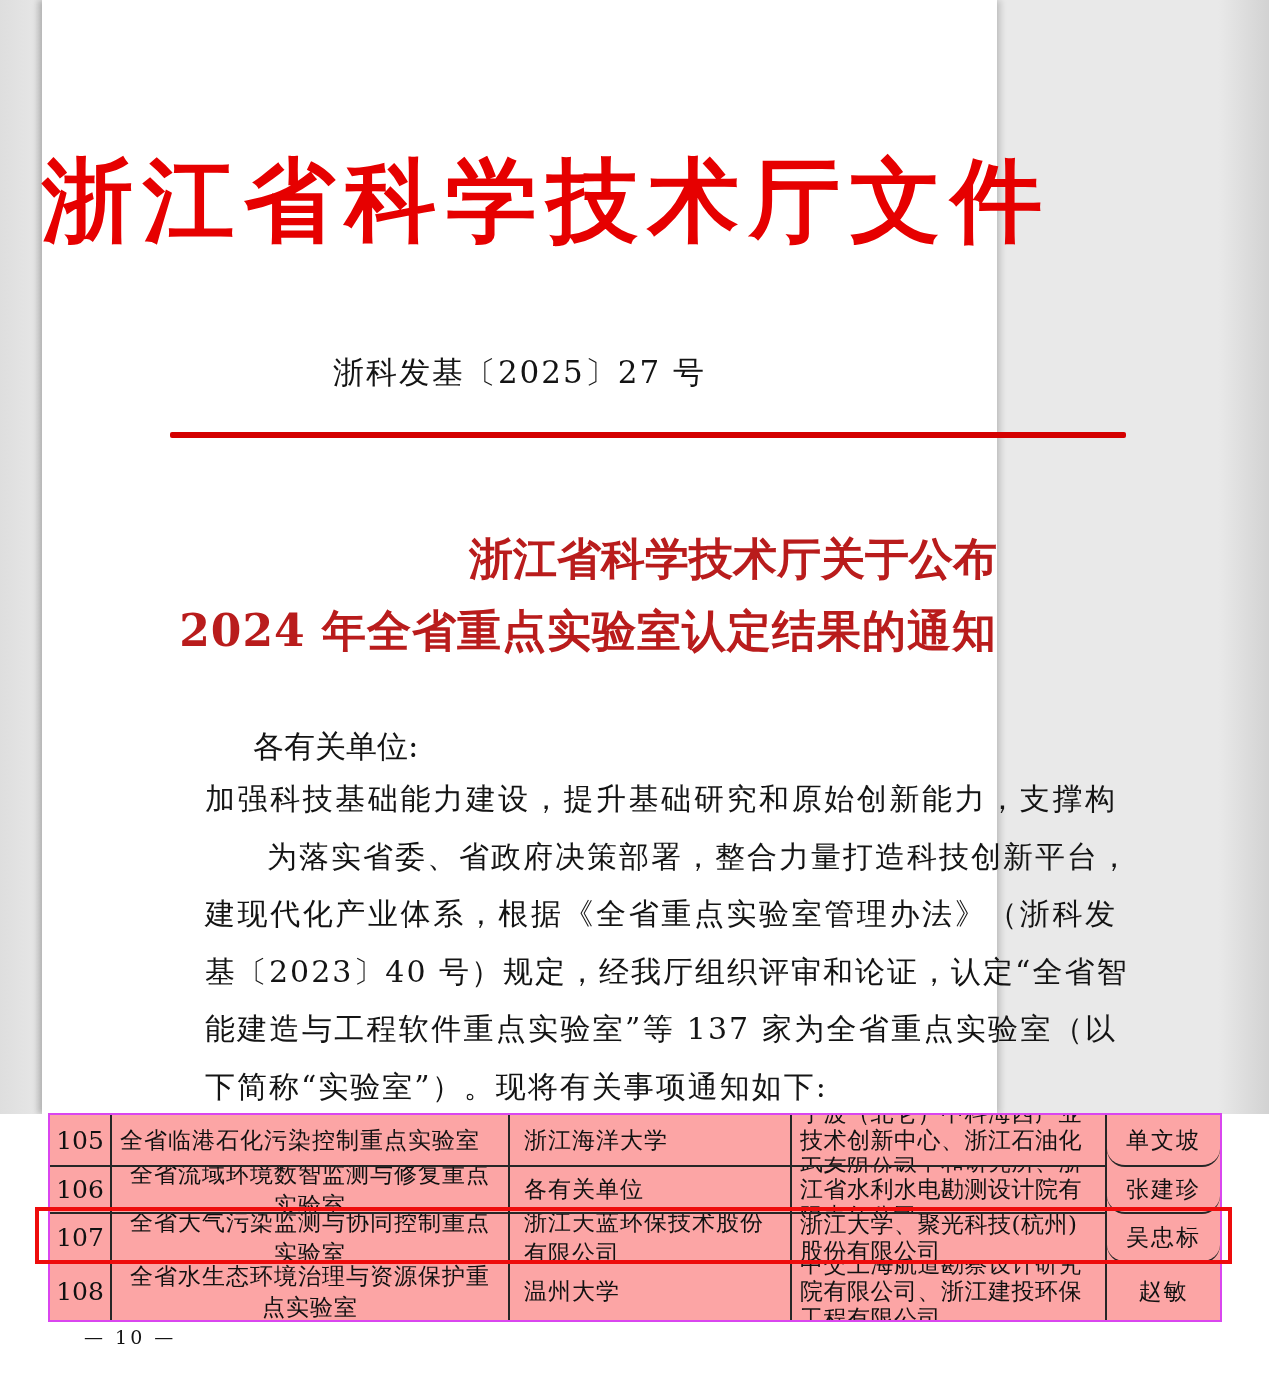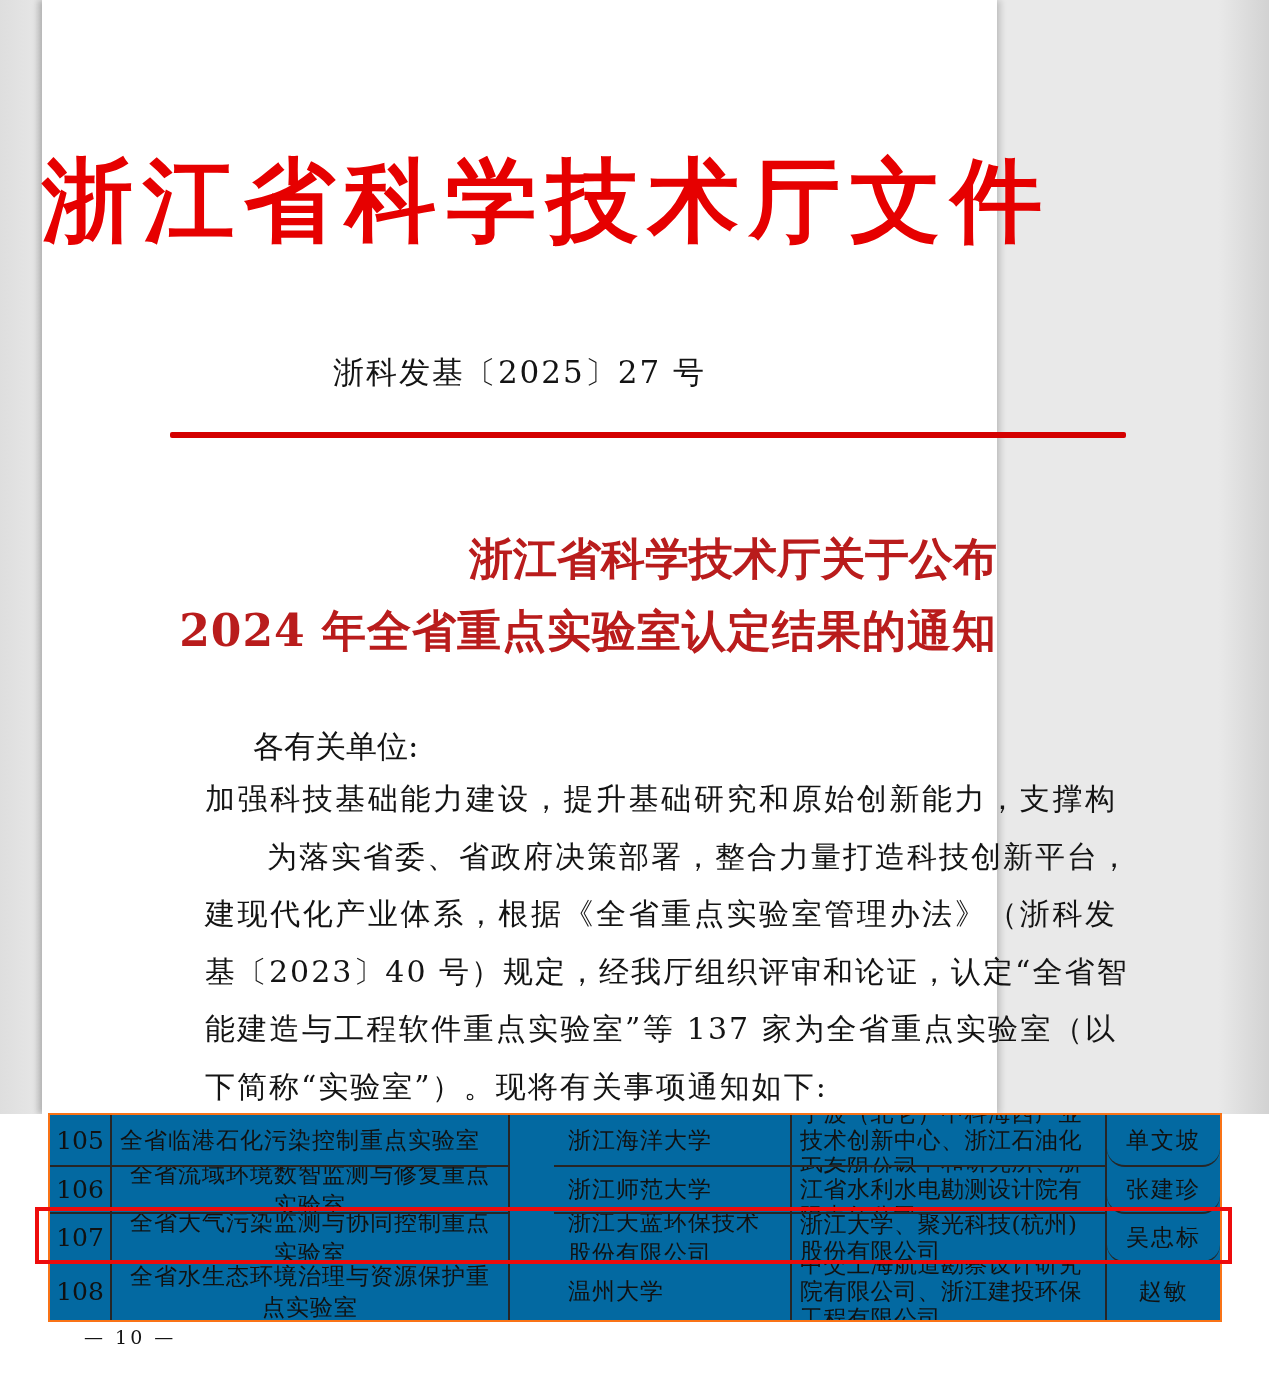--- a/index.html
+++ b/index.html
@@ -56,7 +56,7 @@
     position:absolute;left:48px;top:1113px;display:inline-grid;
     grid-template-columns:62px 398px 282px 315px 113px;
     grid-template-rows:52px 47px 49px 57px;
-    border:2px solid #f97316;background:#0369a1;box-sizing:content-box;
+    border:2px solid #d946ef;background:#fca5a5;box-sizing:content-box;
     font-size:23px;color:#111;
   }
   .cell{

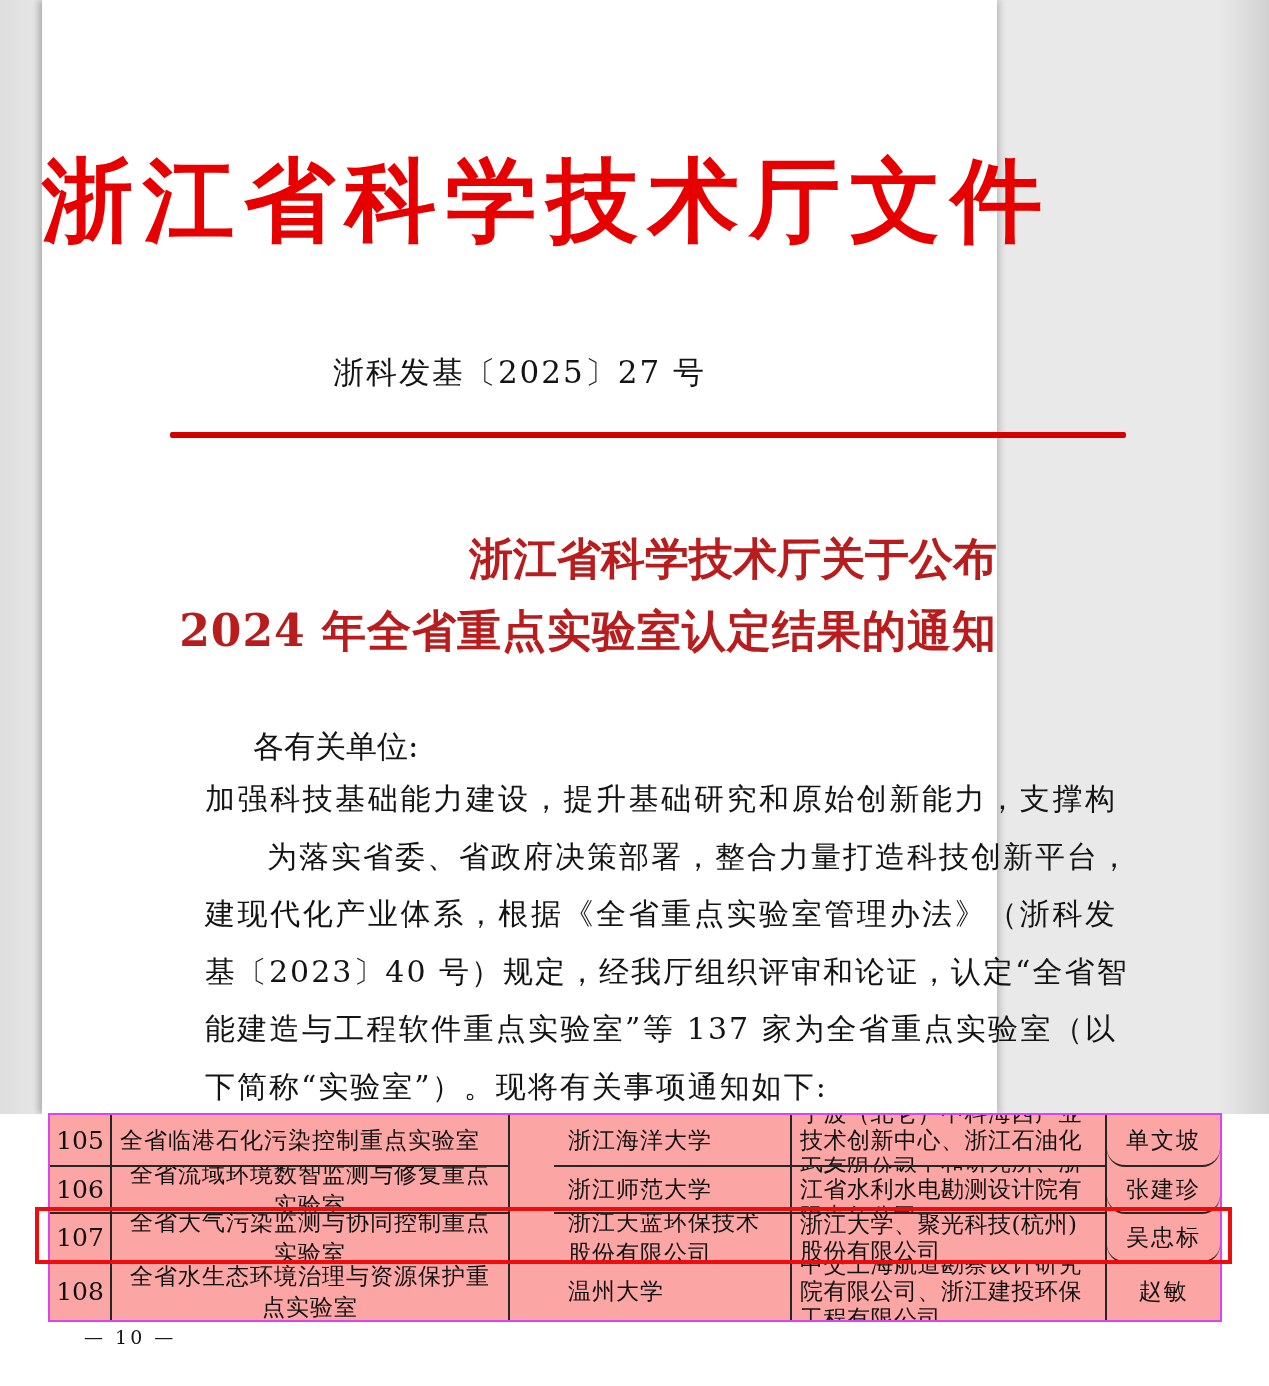--- a/index.html
+++ b/index.html
@@ -68,7 +68,7 @@
   .cell:nth-child(n+16){border-bottom:none;}
   .cell.num{justify-content:center;padding:0;font-size:25px;}
   .cell.lab{padding-left:8px;letter-spacing:1px;text-align:center;}
-  .cell.inst{padding-left:14px;letter-spacing:1px;margin-left:44px;}
+  .cell.inst{padding-left:14px;letter-spacing:1px;}
   .cell.partner{line-height:27px;padding:2px 8px;letter-spacing:0.5px;}
   .cell.director{justify-content:center;letter-spacing:2px;}
   .highlight-box{

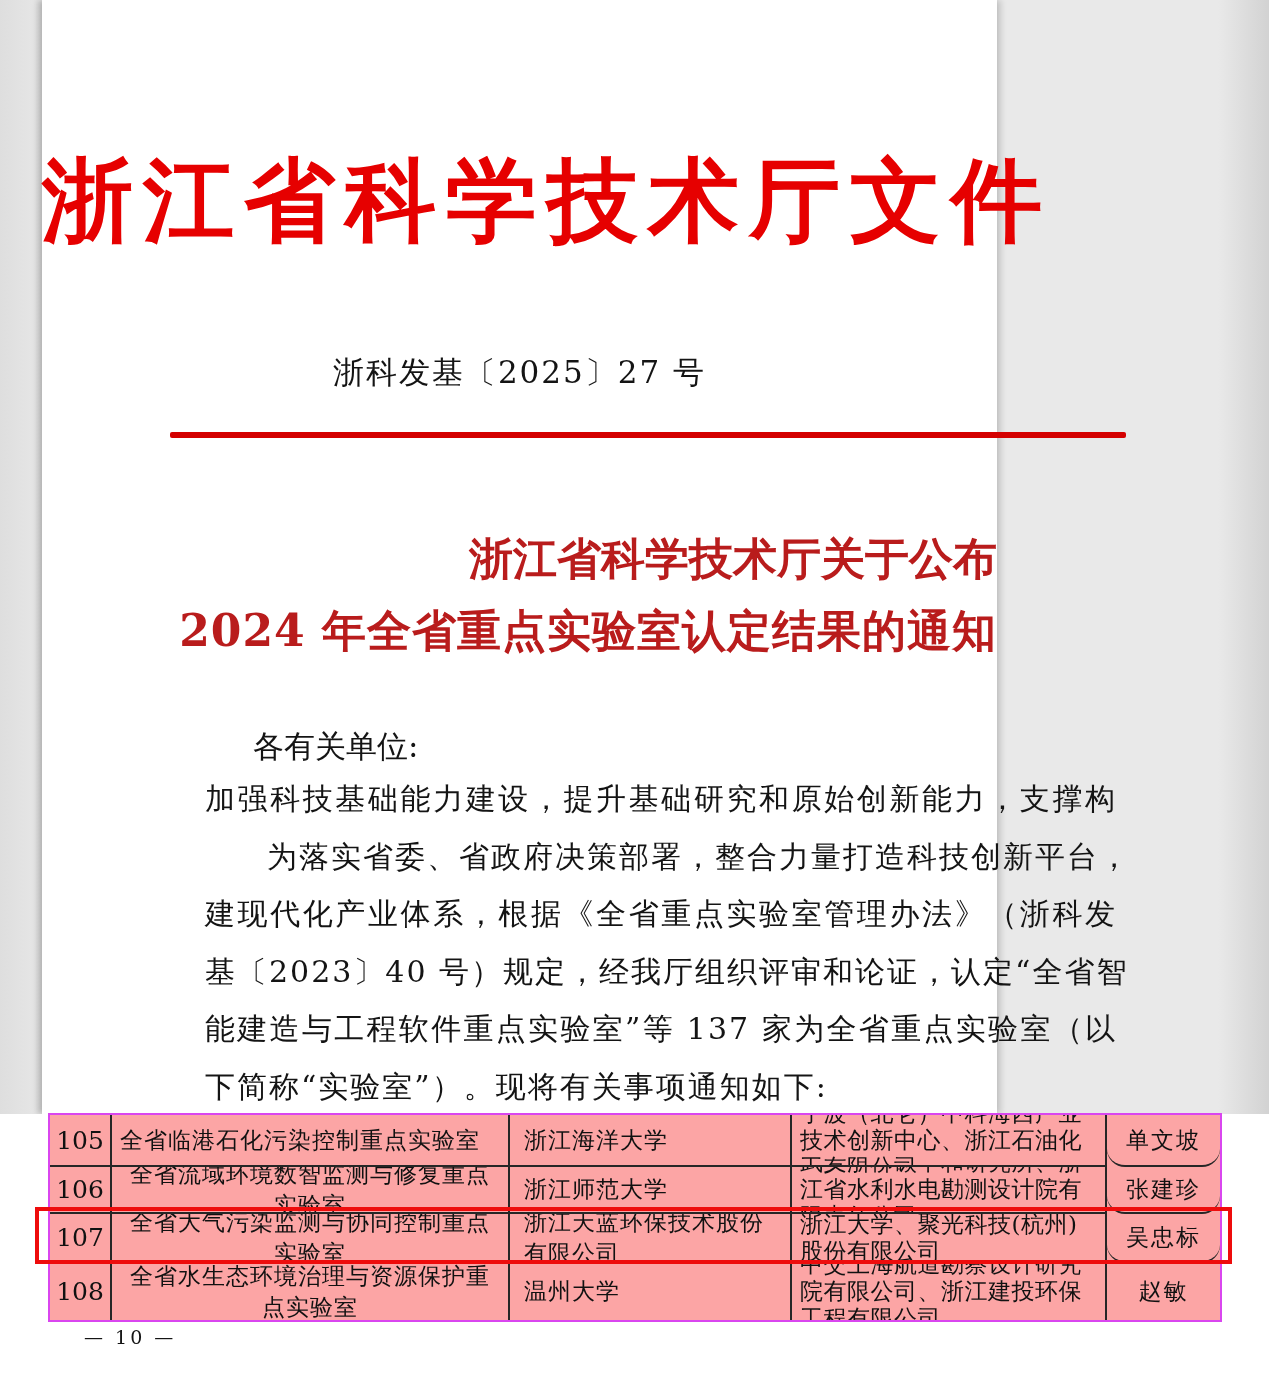--- a/index.html
+++ b/index.html
@@ -113,7 +113,7 @@
 
   <div class="cell num">106</div>
   <div class="cell lab">全省流域环境数智监测与修复重点实验室</div>
-  <div class="cell inst">浙江师范大学</div>
+  <div class="cell inst">各有关单位</div>
   <div class="cell partner">武义浙柳碳中和研究所、浙江省水利水电勘测设计院有限责任公司</div>
   <div class="cell director">张建珍</div>
 

